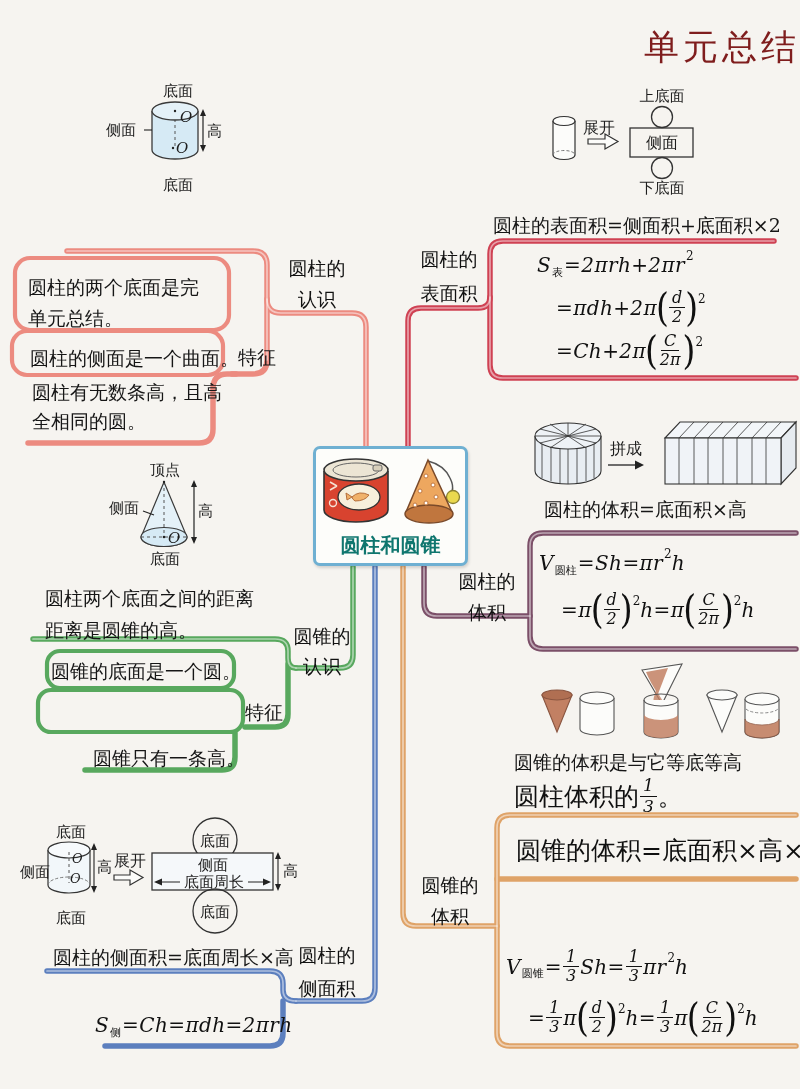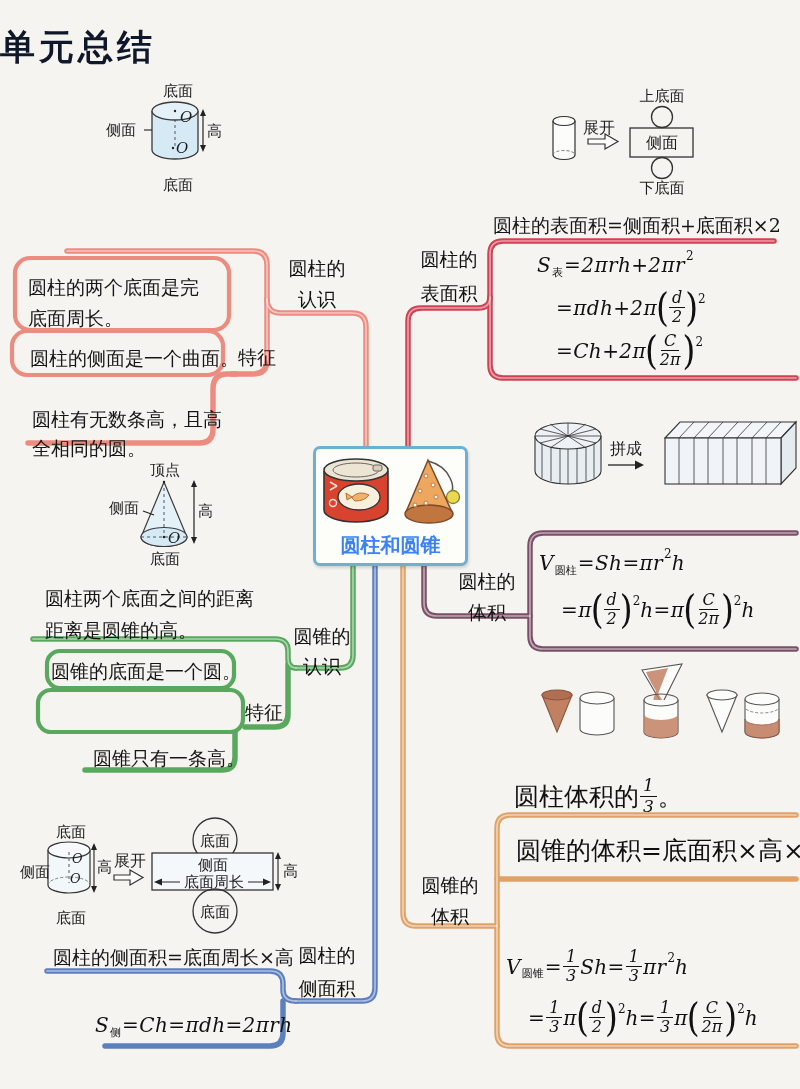--- a/index.html
+++ b/index.html
@@ -6,9 +6,9 @@
   .canvas{position:relative;width:800px;height:1089px;background:#f6f4f0;overflow:hidden;
           font-family:"DejaVu Serif","Liberation Serif",serif;color:#141414}
   .abs{position:absolute}
-  .title{position:absolute;left:0;right:0;top:24px;text-align:left;
-         font-family:"Liberation Sans",sans-serif;font-weight:700;font-size:35px;
-         letter-spacing:4px;color:#0f172a}
+  .title{position:absolute;left:0;right:0;top:24px;text-align:right;
+         font-family:"Liberation Sans",sans-serif;font-weight:400;font-size:35px;
+         letter-spacing:4px;color:#7f1d1d}
   .cn{position:absolute;font-size:19px;line-height:30px;white-space:nowrap;color:#161616}
   .node-label{position:absolute;text-align:center;font-size:19px;line-height:31px;
               white-space:nowrap;color:#111}

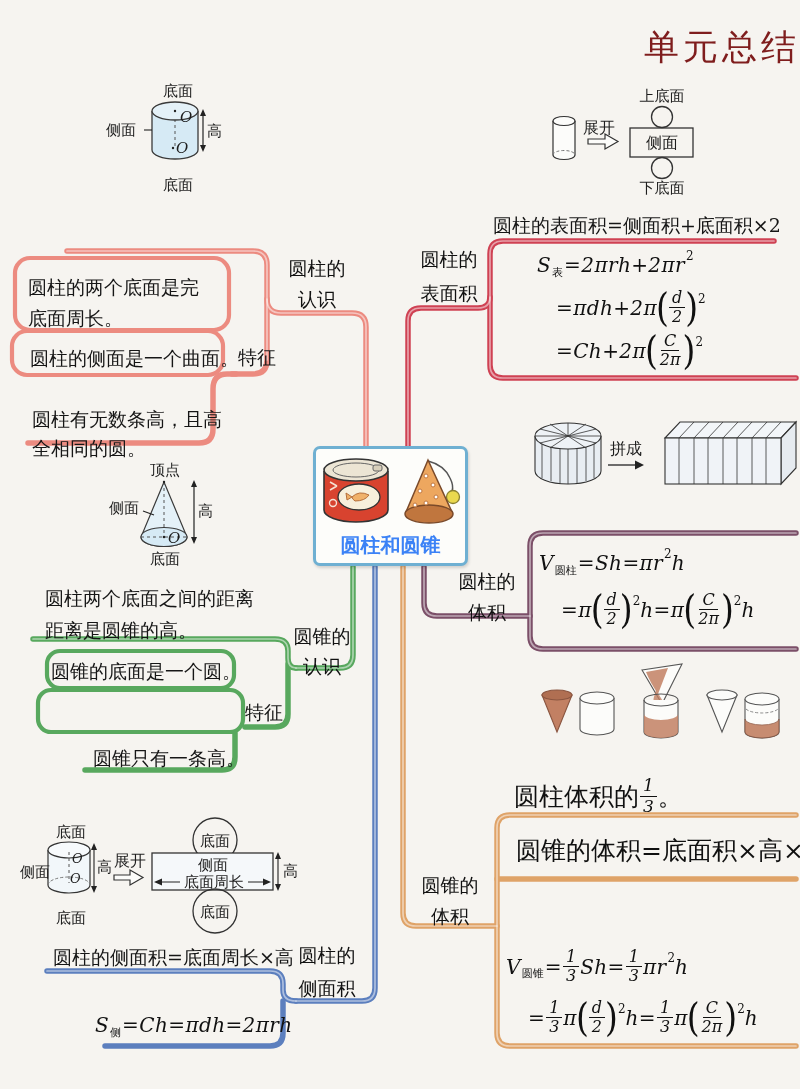--- a/index.html
+++ b/index.html
@@ -158,7 +158,7 @@
   </div>
   <div class="cn" style="left:28px;top:272px;line-height:31px">
     <div>圆柱的两个底面是完</div>
-    <div>底面周长。</div>
+    <div>单元总结。</div>
   </div>
   <div class="cn" style="left:30px;top:343px">圆柱的侧面是一个曲面。</div>
   <div class="cn" style="left:238px;top:342px">特征</div>

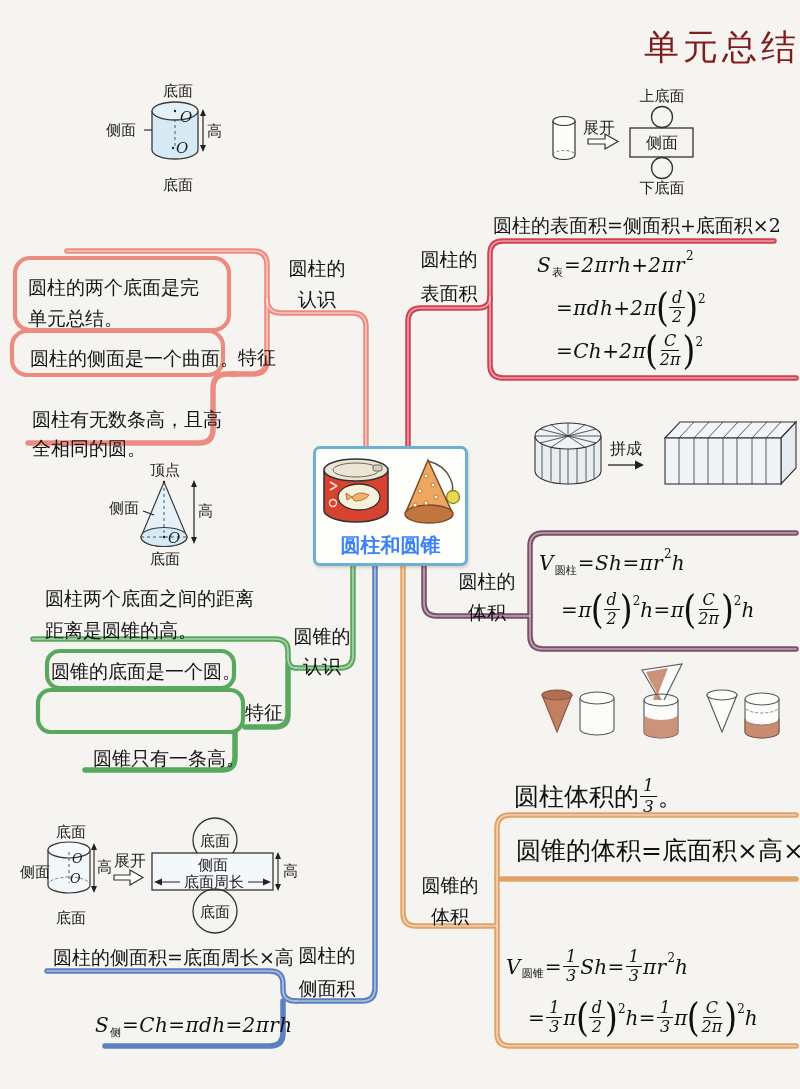--- a/index.html
+++ b/index.html
@@ -162,7 +162,7 @@
   </div>
   <div class="cn" style="left:30px;top:343px">圆柱的侧面是一个曲面。</div>
   <div class="cn" style="left:238px;top:342px">特征</div>
-  <div class="cn" style="left:32px;top:405px;line-height:29px">
+  <div class="cn" style="left:32px;top:378px;line-height:29px">
     <div>圆柱有无数条高，且高</div>
     <div>全相同的圆。</div>
   </div>

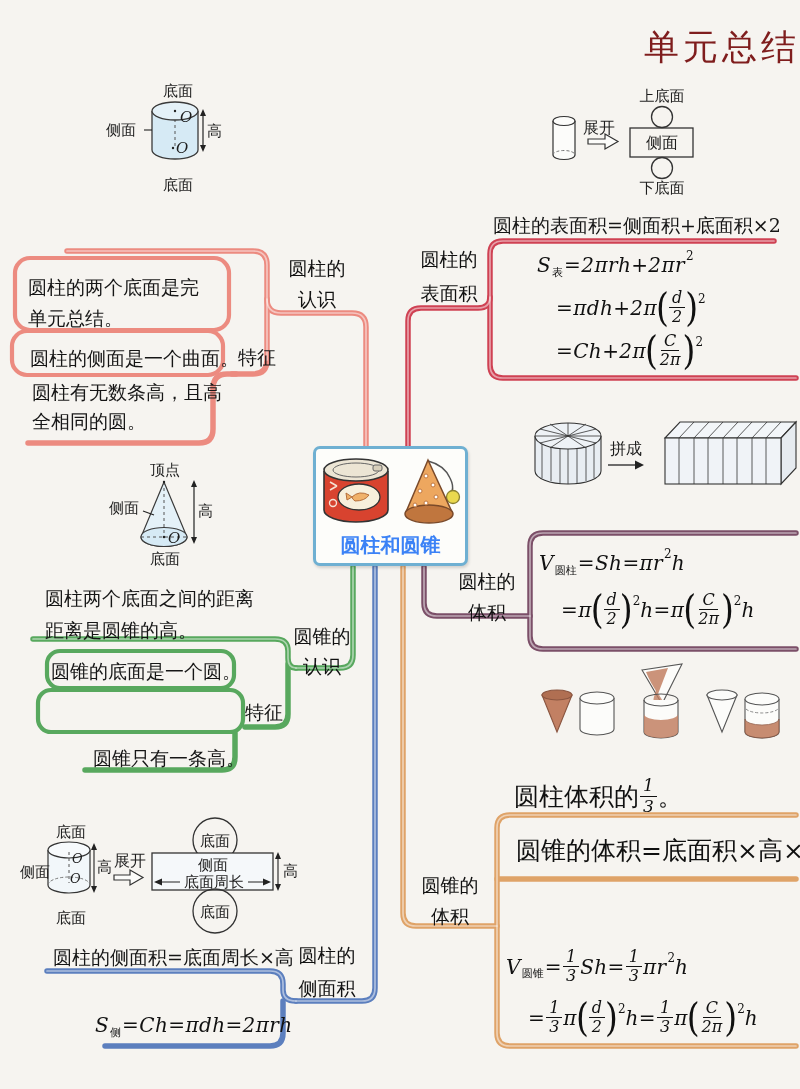--- a/index.html
+++ b/index.html
@@ -262,6 +262,7 @@
     </g>
   </svg>
 
+  <div class="cn" style="left:544px;top:494px">圆柱的体积=底面积×高</div>
   <div class="node-label" style="left:456px;top:566px;width:62px">
     <div>圆柱的</div>
     <div>体积</div>

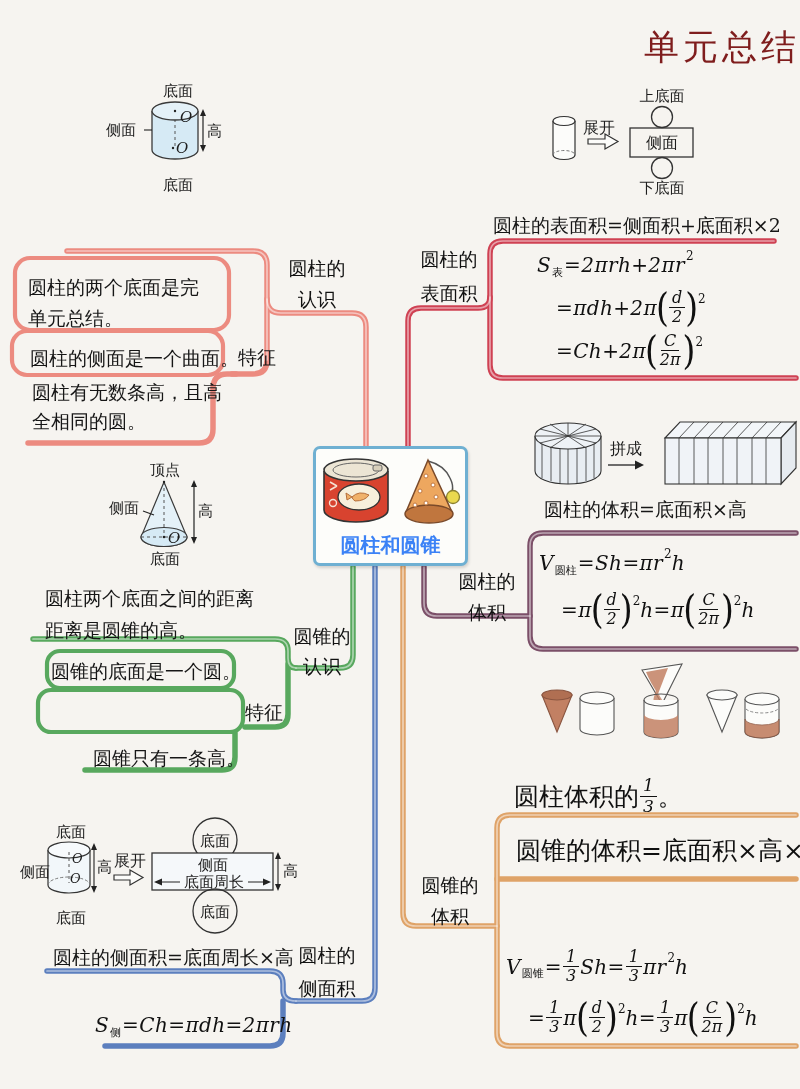--- a/index.html
+++ b/index.html
@@ -23,7 +23,7 @@
                display:flex;flex-direction:column;align-items:center;z-index:5}
   .center-icons{display:flex;align-items:flex-end;gap:6px;margin-top:7px}
   .center-label{font-family:"Liberation Sans",sans-serif;font-weight:700;font-size:20px;
-                color:#3b82f6;margin-top:2px}
+                color:#0f766e;margin-top:2px}
   
   .formula{position:absolute;display:inline-flex;align-items:center;
            font-family:"DejaVu Serif",serif;font-size:20px;color:#101010;white-space:nowrap}

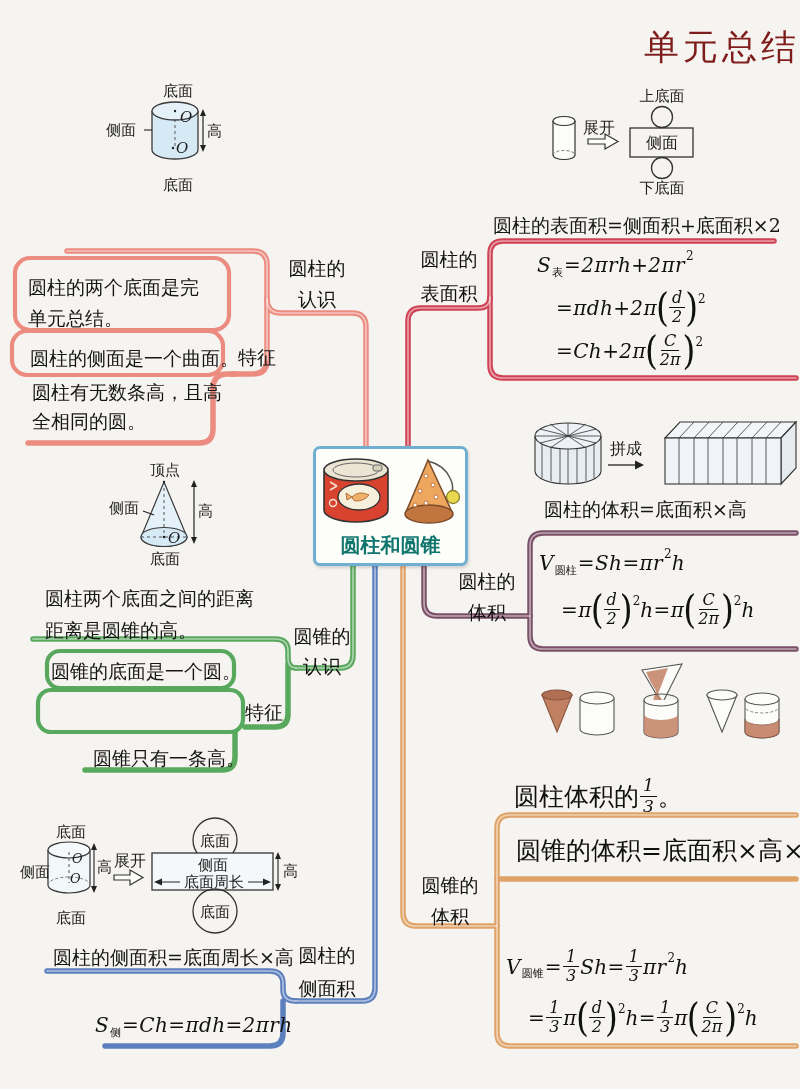--- a/index.html
+++ b/index.html
@@ -345,6 +345,7 @@
     <path d="M216,47 A17,6 0 0 0 248,47" stroke="#888" stroke-width="1" stroke-dasharray="3 2" fill="none"></path>
   </svg>
 
+  <div class="cn" style="left:514px;top:747px">圆锥的体积是与它等底等高</div>
   <div class="formula formula-cn" style="left:514px;top:776px">
       <span class="fcn">圆柱体积的</span>
       <span class="ffrac">

